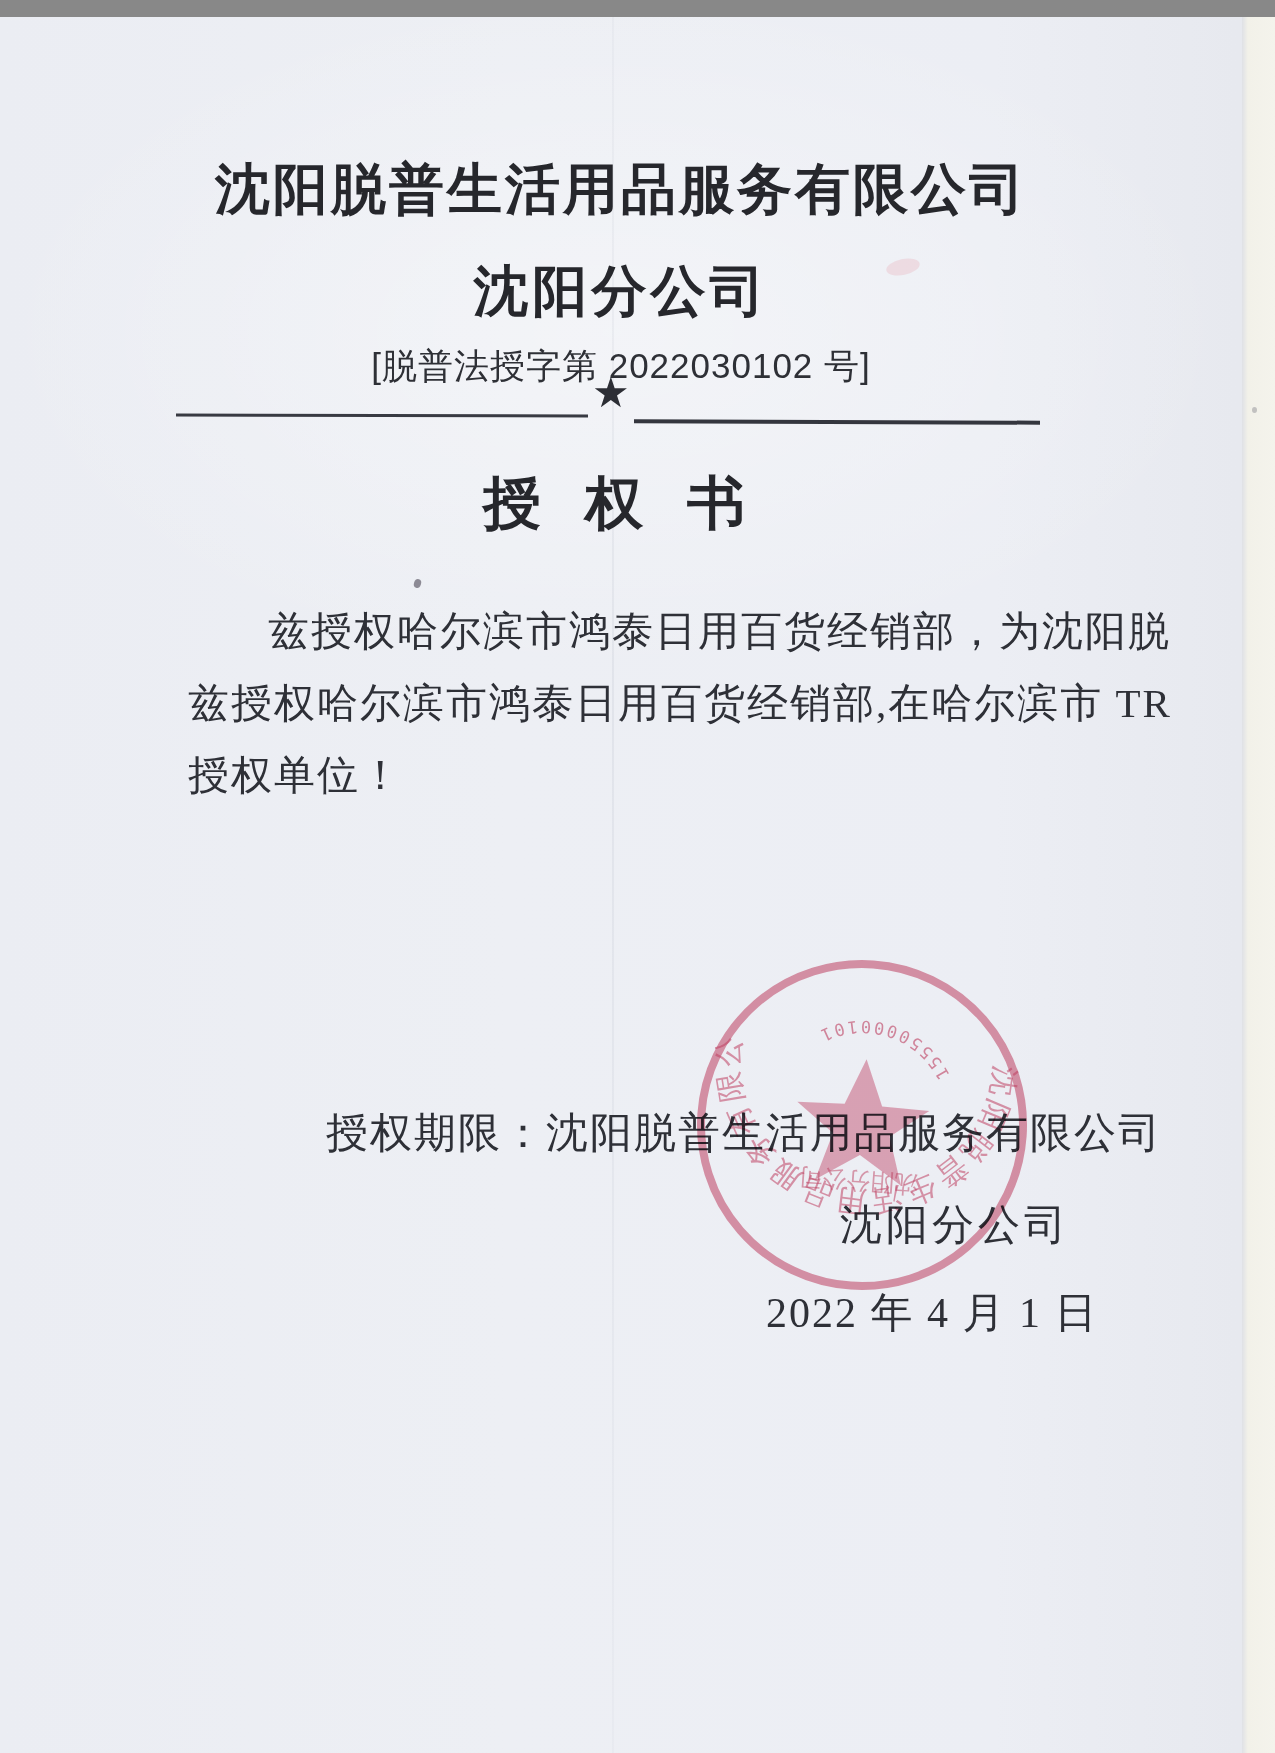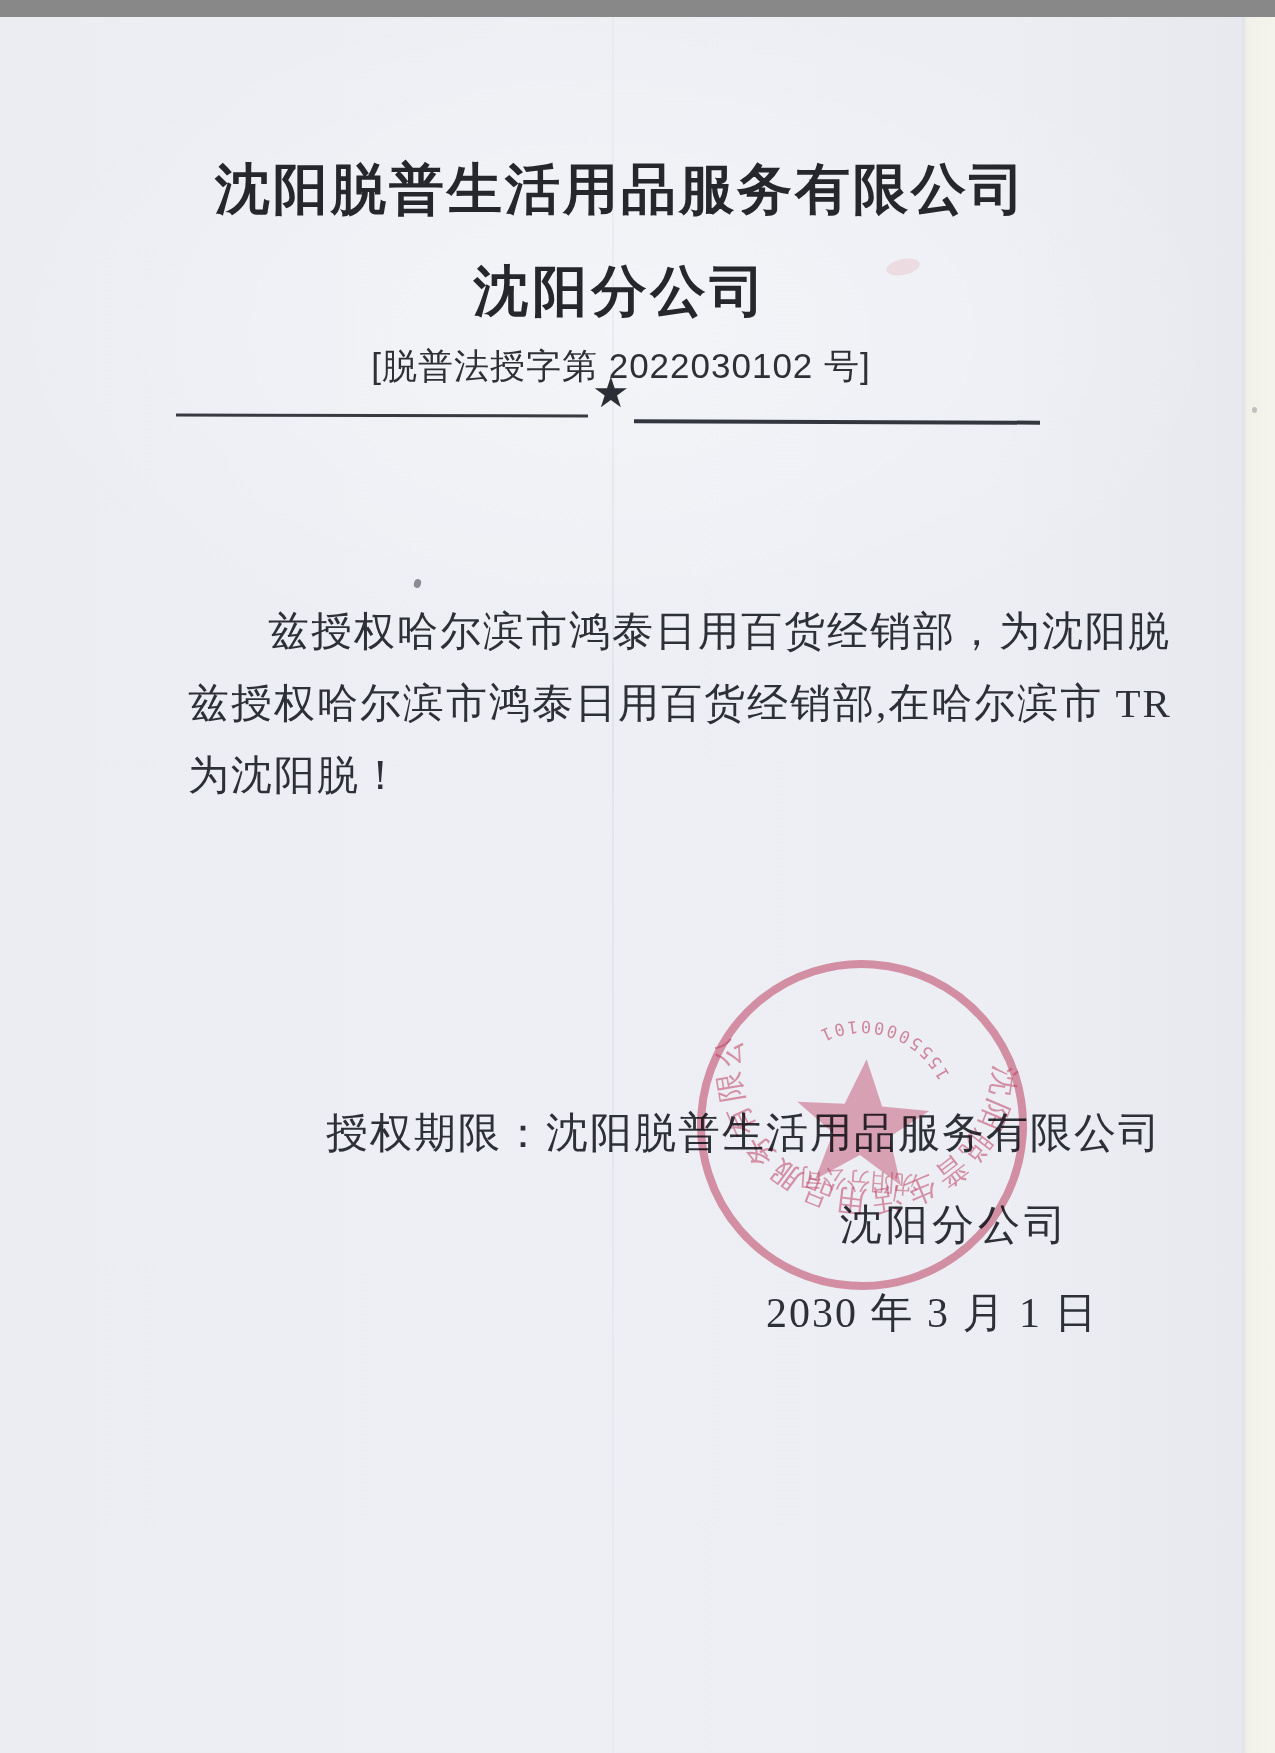--- a/index.html
+++ b/index.html
@@ -72,6 +72,7 @@
   <div class="div-star">★</div>
   <div class="div-line-r"></div>
 
+  <div class="doc-title">授 权 书</div>
 
   <div class="body-block">
     <div class="bline indent">兹授权哈尔滨市鸿泰日用百货经销部，为沈阳脱</div>

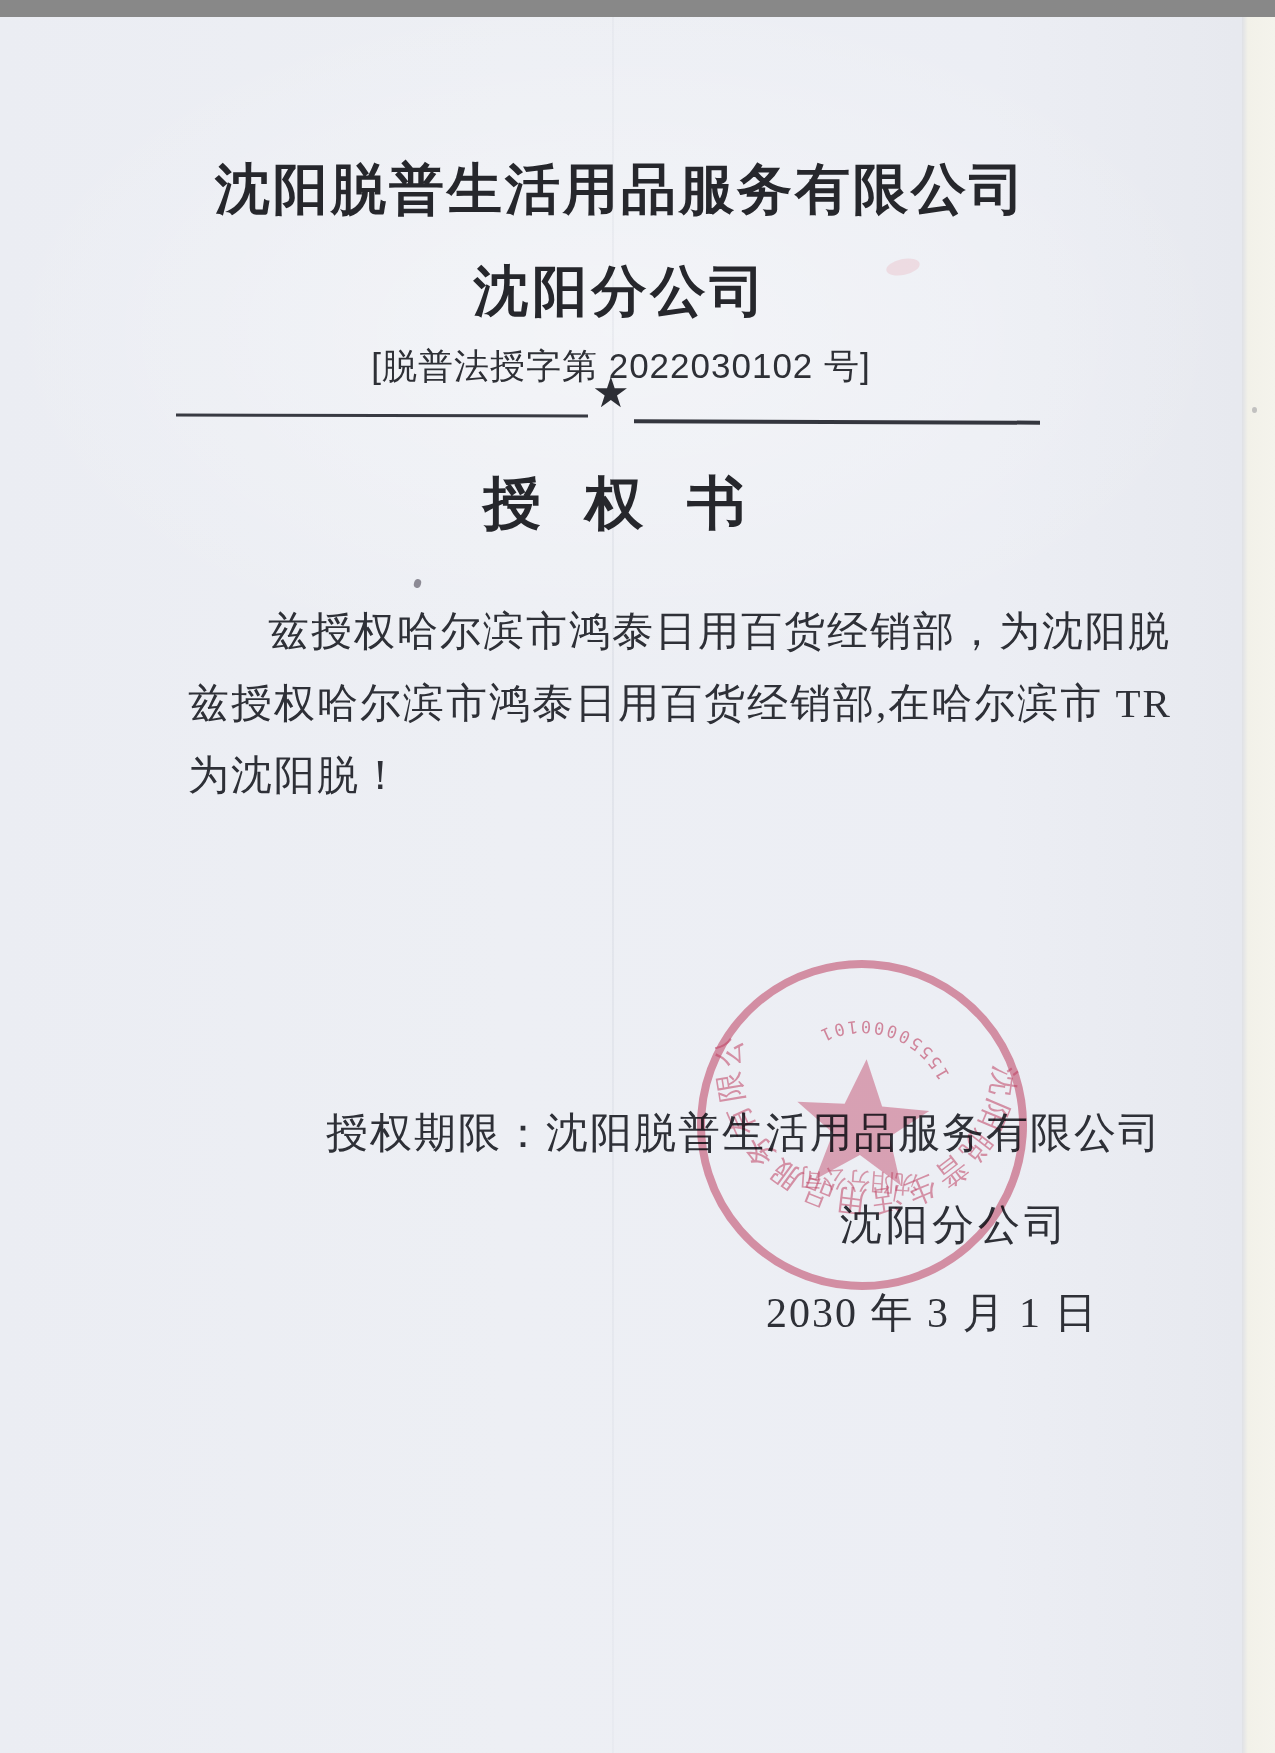--- a/index.html
+++ b/index.html
@@ -77,7 +77,7 @@
   <div class="body-block">
     <div class="bline indent">兹授权哈尔滨市鸿泰日用百货经销部，为沈阳脱</div>
     <div class="bline">兹授权哈尔滨市鸿泰日用百货经销部,在哈尔滨市 TR</div>
-    <div class="bline">为沈阳脱！</div>
+    <div class="bline">授权单位！</div>
   </div>
 
   <div class="sig-issuer">授权期限：沈阳脱普生活用品服务有限公司</div>

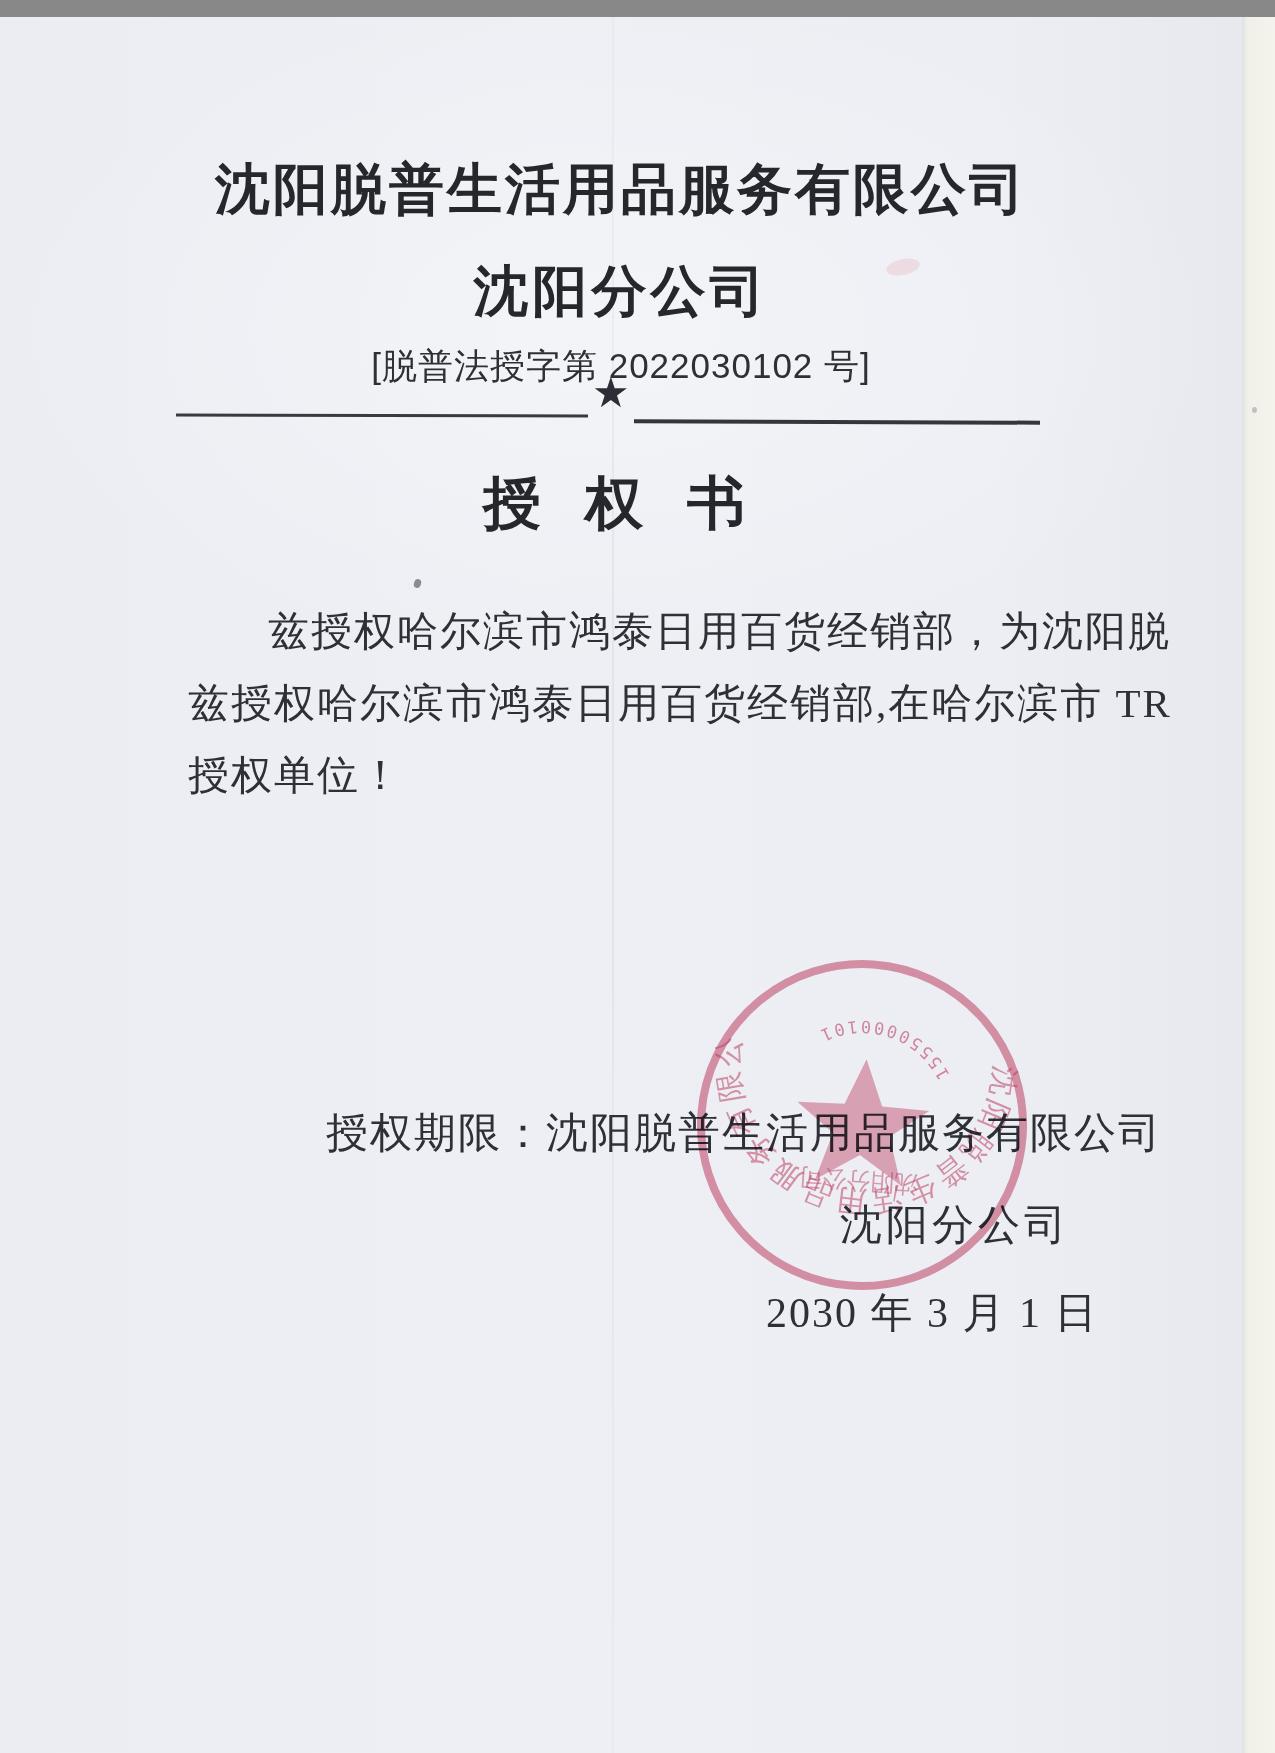--- a/index.html
+++ b/index.html
@@ -82,7 +82,7 @@
 
   <div class="sig-issuer">授权期限：沈阳脱普生活用品服务有限公司</div>
   <div class="sig-branch">沈阳分公司</div>
-  <div class="sig-date">2030 年 3 月 1 日</div>
+  <div class="sig-date">2022 年 4 月 1 日</div>
 
   <svg class="seal" viewBox="0 0 360 360">
     <defs>

